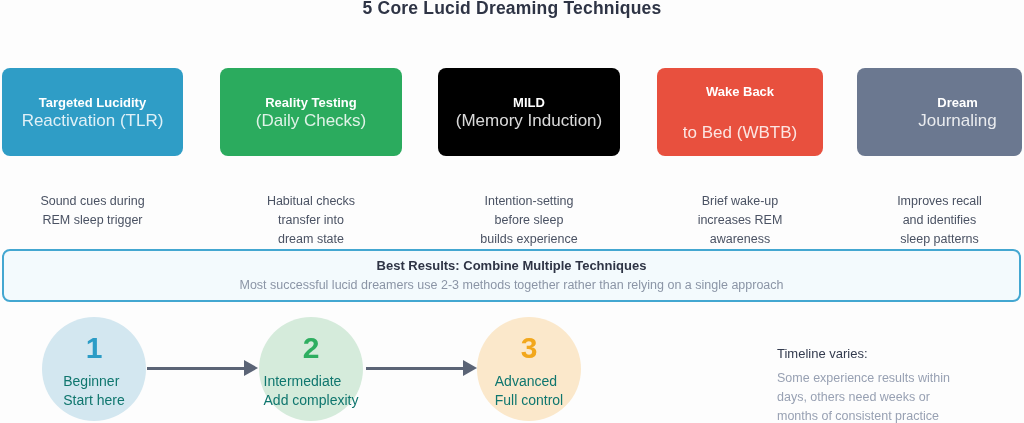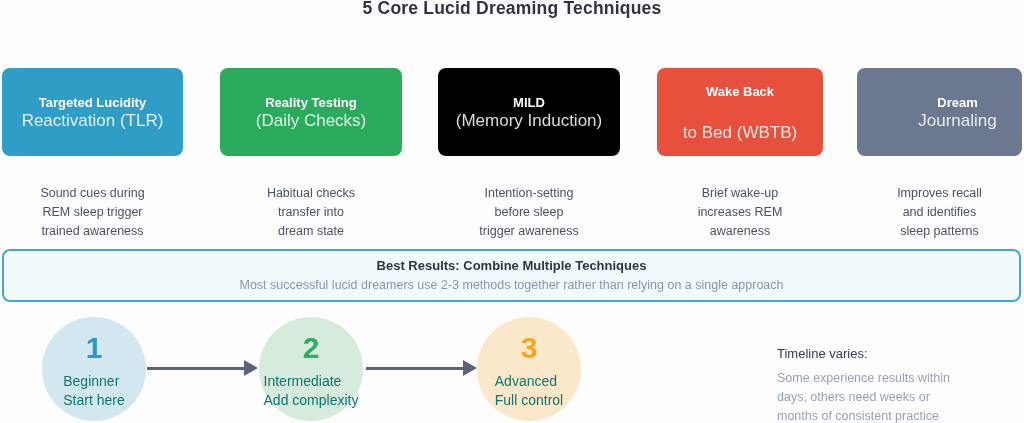--- a/index.html
+++ b/index.html
@@ -49,7 +49,7 @@
     color: rgba(255,255,255,0.85);
   }
   .tech-desc {
-    margin-top: 28px;
+    margin-top: 36px;
     font-size: 12.5px;
     line-height: 19px;
     color: #4a5263;

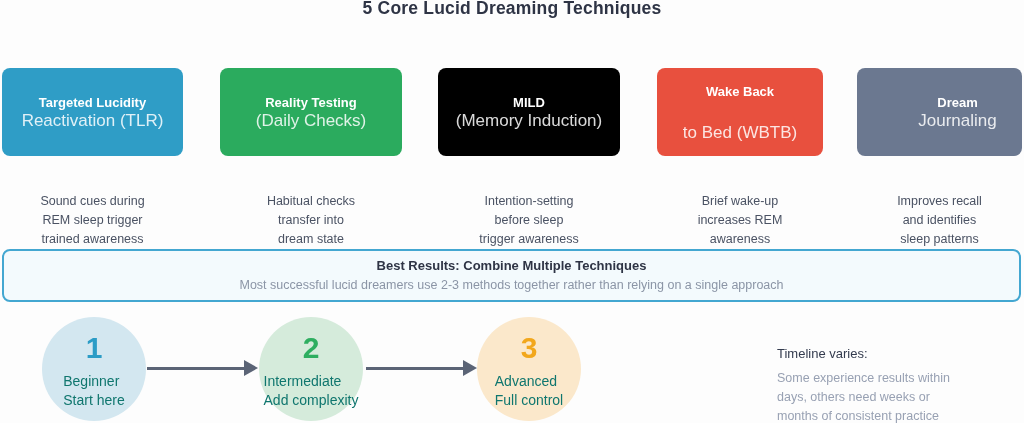--- a/index.html
+++ b/index.html
@@ -156,7 +156,6 @@
     <div class="tech-desc">
       <div>Sound cues during</div>
       <div>REM sleep trigger</div>
-      <div>trained awareness</div>
     </div>
   </div>
 

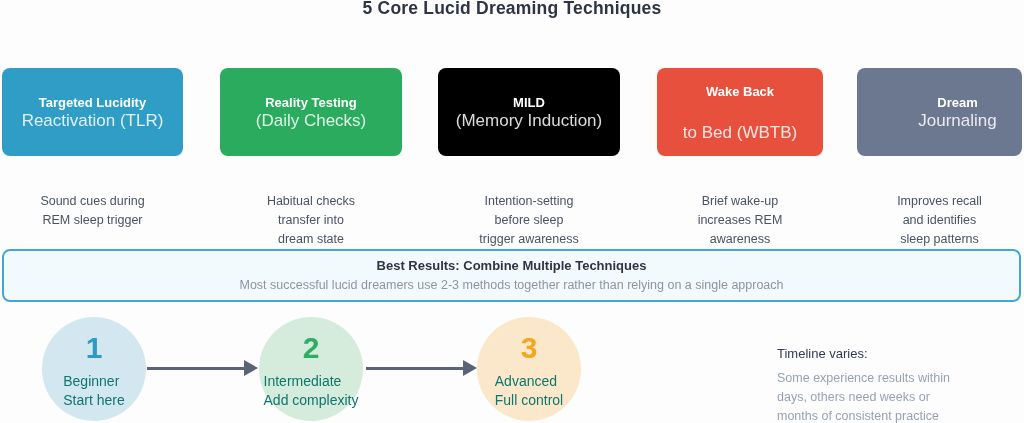--- a/index.html
+++ b/index.html
@@ -179,7 +179,7 @@
     <div class="tech-desc">
       <div>Intention-setting</div>
       <div>before sleep</div>
-      <div>trigger awareness</div>
+      <div>builds experience</div>
     </div>
   </div>
 

